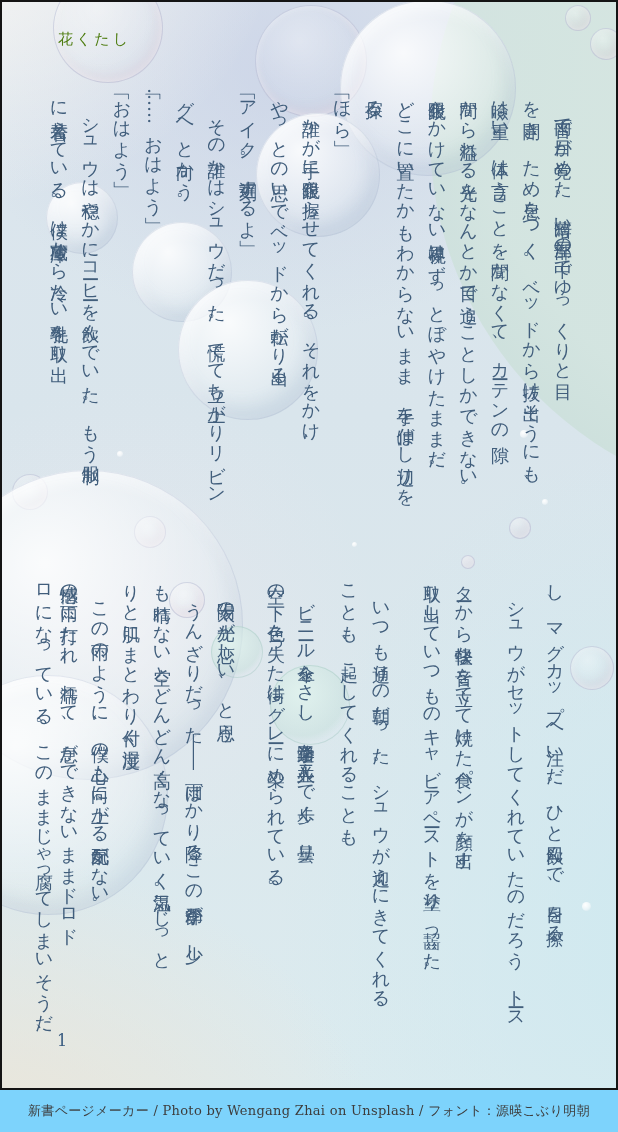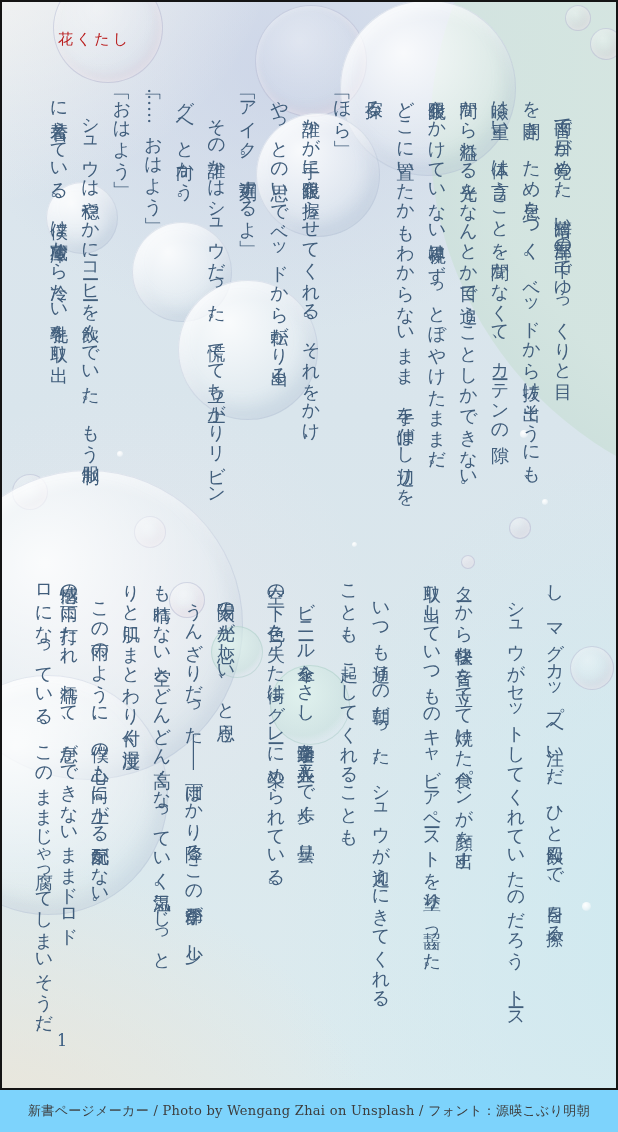--- a/index.html
+++ b/index.html
@@ -40,7 +40,7 @@
   
   .title{
     position:absolute;left:58px;top:30px;z-index:3;
-    font-size:15px;letter-spacing:3px;color:#b91c1c;
+    font-size:15px;letter-spacing:3px;color:#4d7c0f;
   }
   
   .col{

